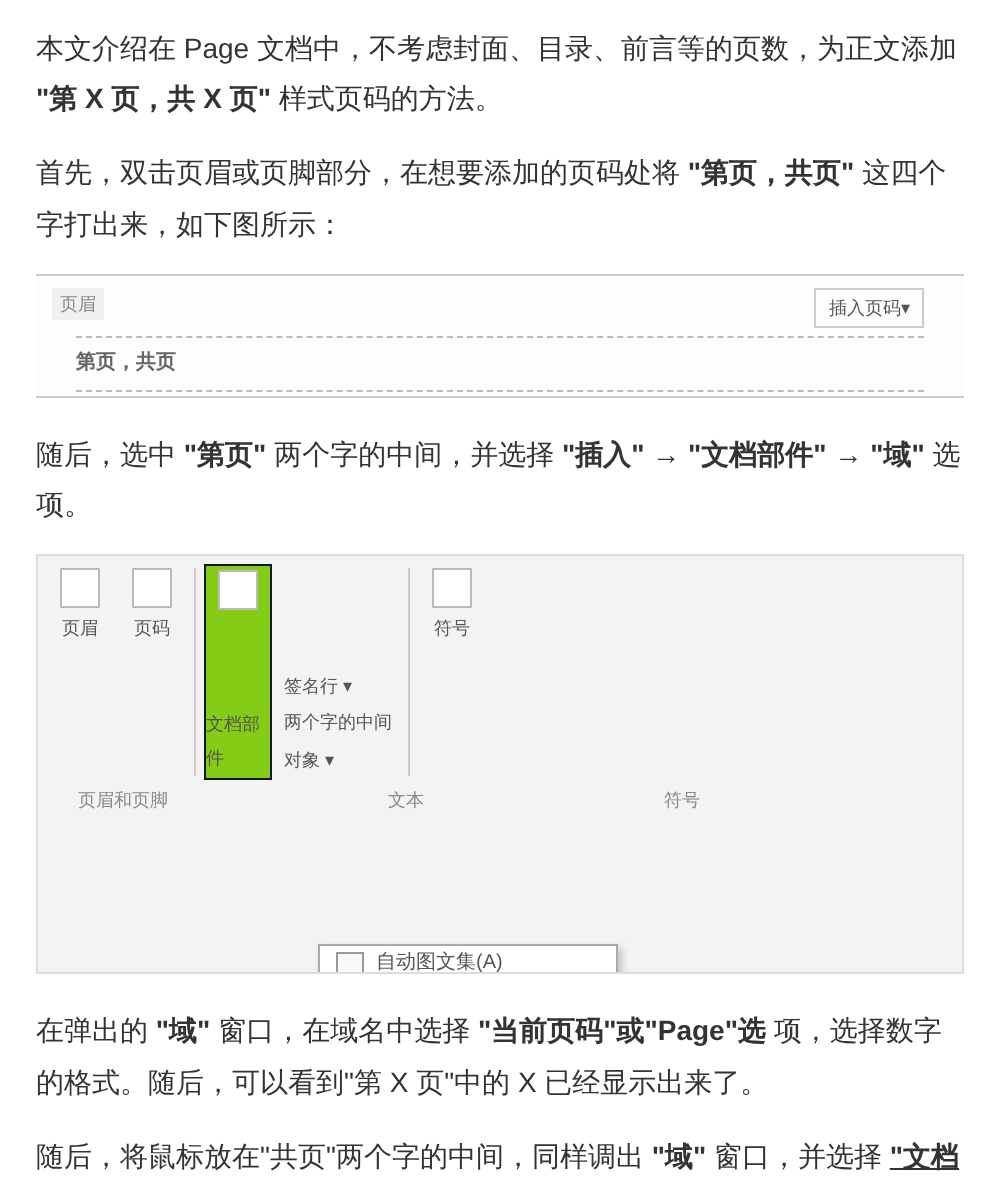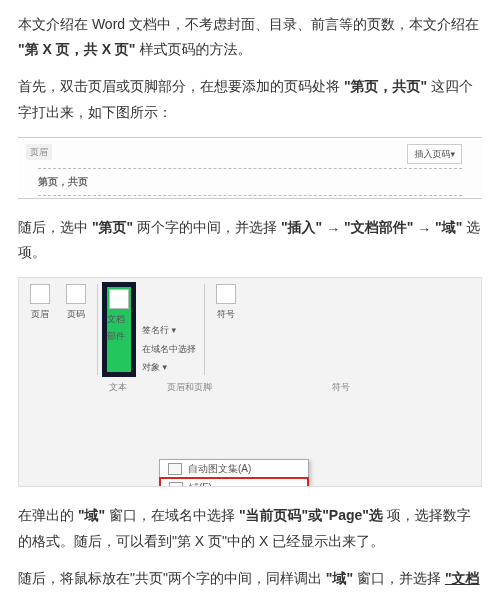--- a/index.html
+++ b/index.html
@@ -163,7 +163,7 @@
 <body>
 
 <p>
-  <span>本文介绍在 Word 文档中，不考虑封面、目录、前言等的页数，本文介绍在</span>
+  <span>本文介绍在 Page 文档中，不考虑封面、目录、前言等的页数，为正文添加</span>
   <span class="bold">"第 X 页，共 X 页"</span>
   <span>样式页码的方法。</span>
 </p>

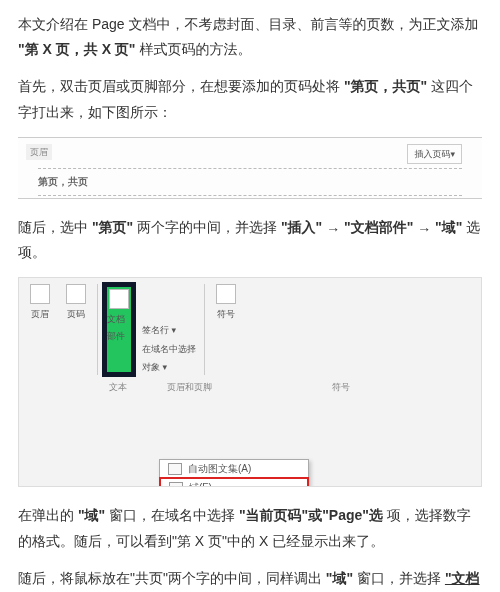--- a/index.html
+++ b/index.html
@@ -94,7 +94,7 @@
     }
     .rb-btn .ico::after { content: ""; }
     .rb-sep { width: 1px; background: #ccc; margin: 2px 2px; }
-    .selected { background: #22c55e; border: 5px solid #0f172a; }
+    .selected { background: #84cc16; border: 1px solid #0f172a; gap: 47px; }
     .rb-wide {
       display: flex;
       flex-direction: column;

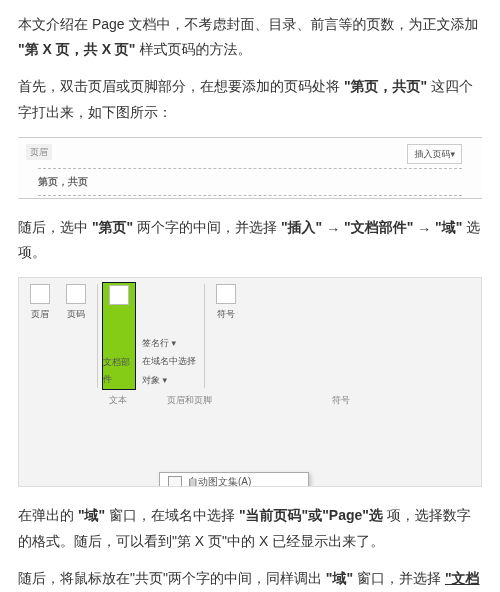--- a/index.html
+++ b/index.html
@@ -212,7 +212,7 @@
       </div>
     <div class="rb-wide">
       <div>签名行 ▾</div>
-      <div>在域名中选择</div>
+      <div>两个字的中间</div>
       <div>对象 ▾</div>
     </div>
     <div class="rb-sep"></div>

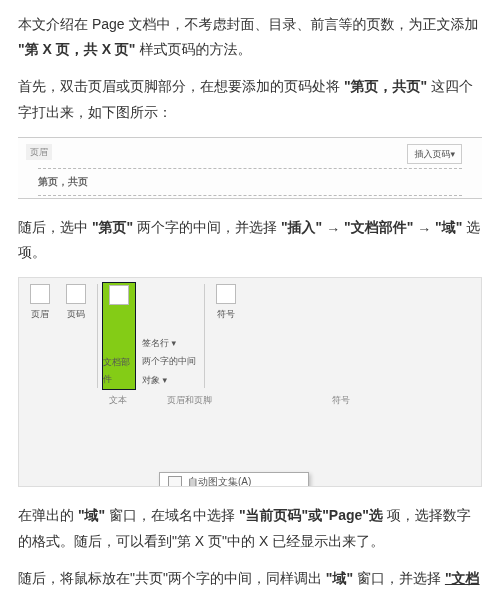--- a/index.html
+++ b/index.html
@@ -222,8 +222,8 @@
       </div>
   </div>
   <div class="grp-label">
+    <span>页眉和页脚</span>
     <span style="padding-left:90px">文本</span>
-    <span>页眉和页脚</span>
     <span style="padding-left:100px">符号</span>
   </div>
 

